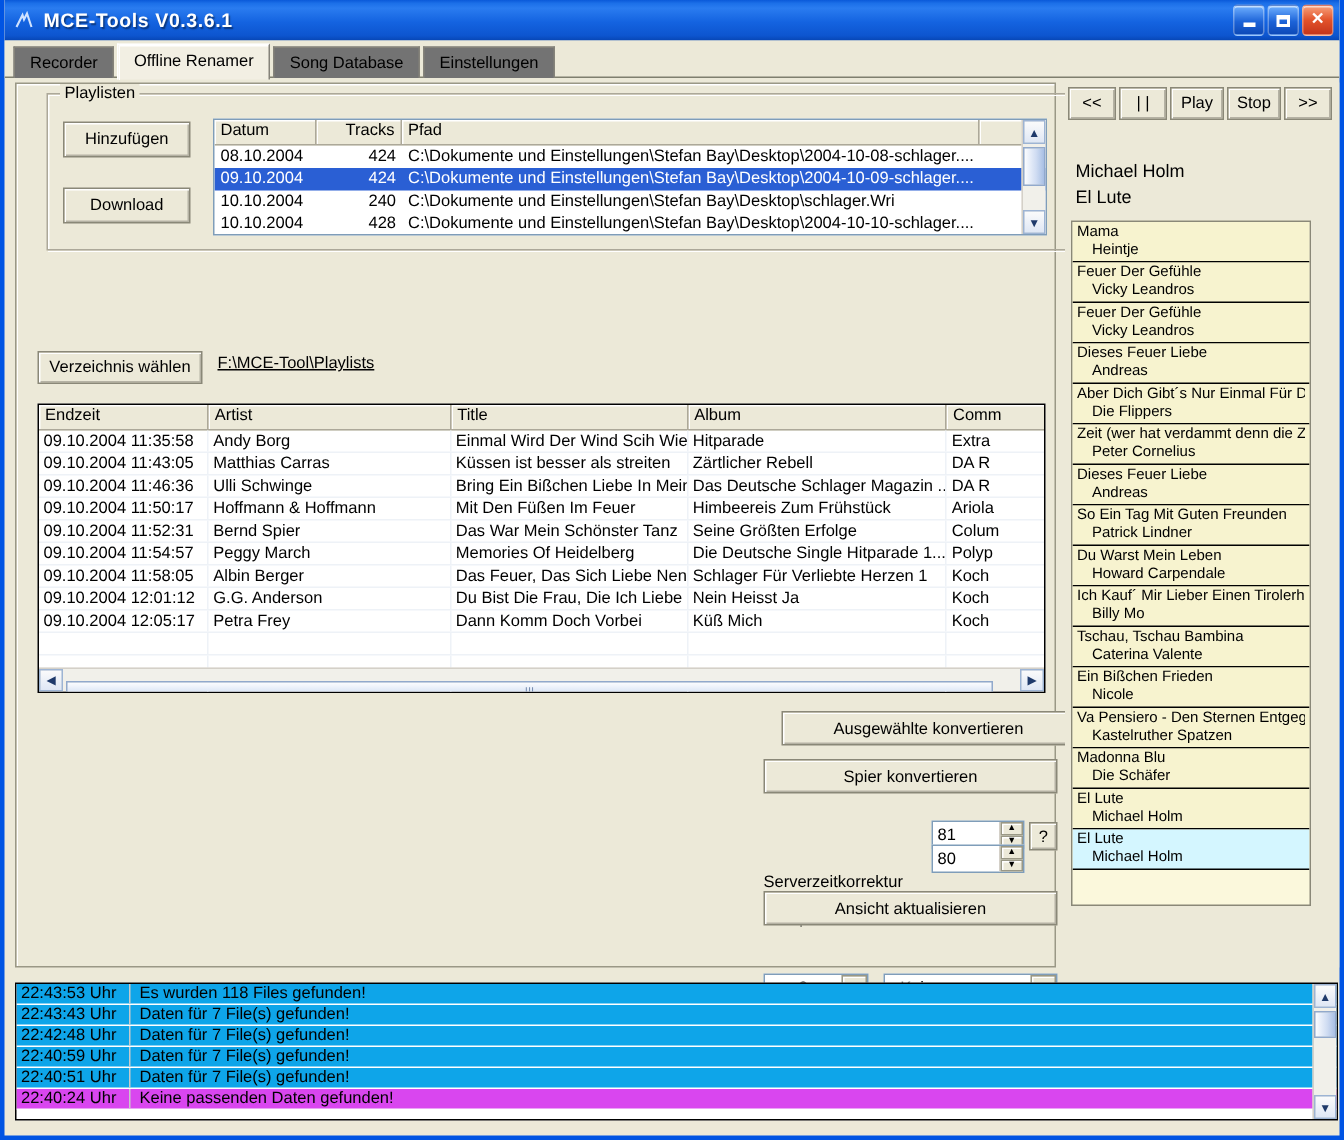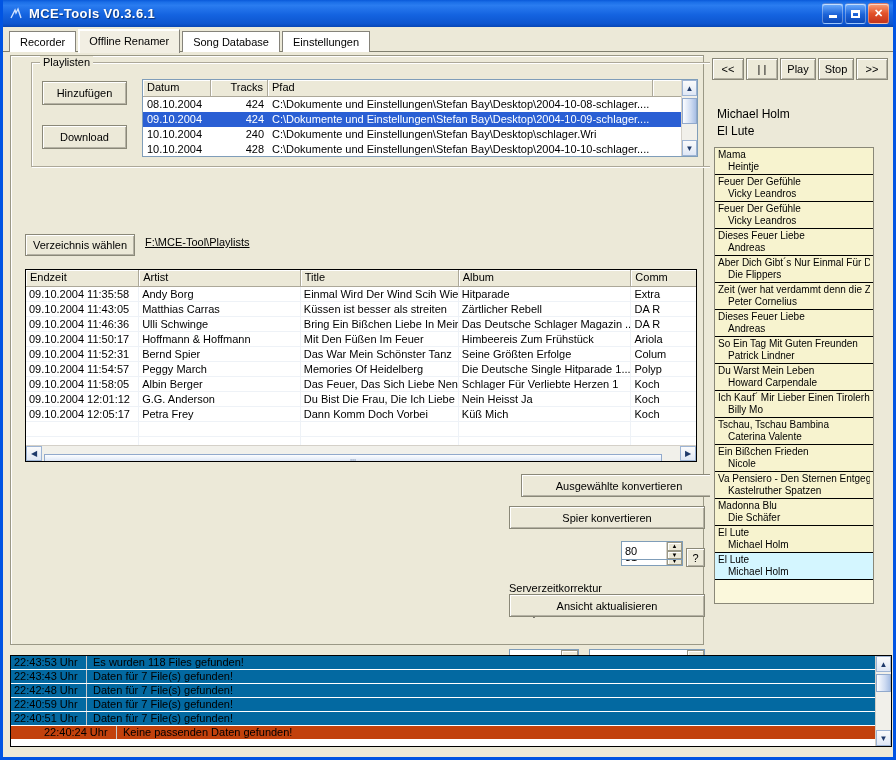--- a/index.html
+++ b/index.html
@@ -64,7 +64,7 @@
   .tab {
     height: 21px; line-height: 20px;
     padding: 0 10px;
-    background: #ffffff;
+    background: #737373;
     border: 1px solid #85837a;
     border-bottom: none;
     margin-right: 2px;

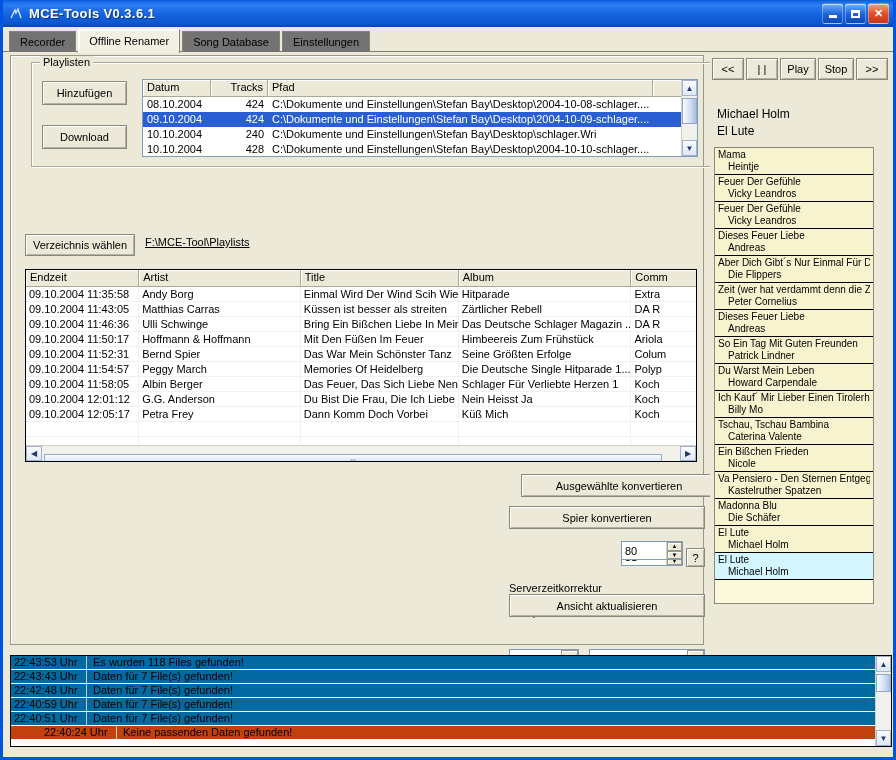--- a/index.html
+++ b/index.html
@@ -471,7 +471,7 @@
     <div class="btn" id="btn-help">?</div>
 
     <div class="field-label" style="left:498px; top:518px;">Zeitspanne</div>
-    <div class="spin" style="left:610px; top:485px;gap:13px;">
+    <div class="spin" style="left:610px; top:507px;gap:13px;">
       <span class="val">80</span>
       <span class="arrows">
         <span class="ar">▲</span>

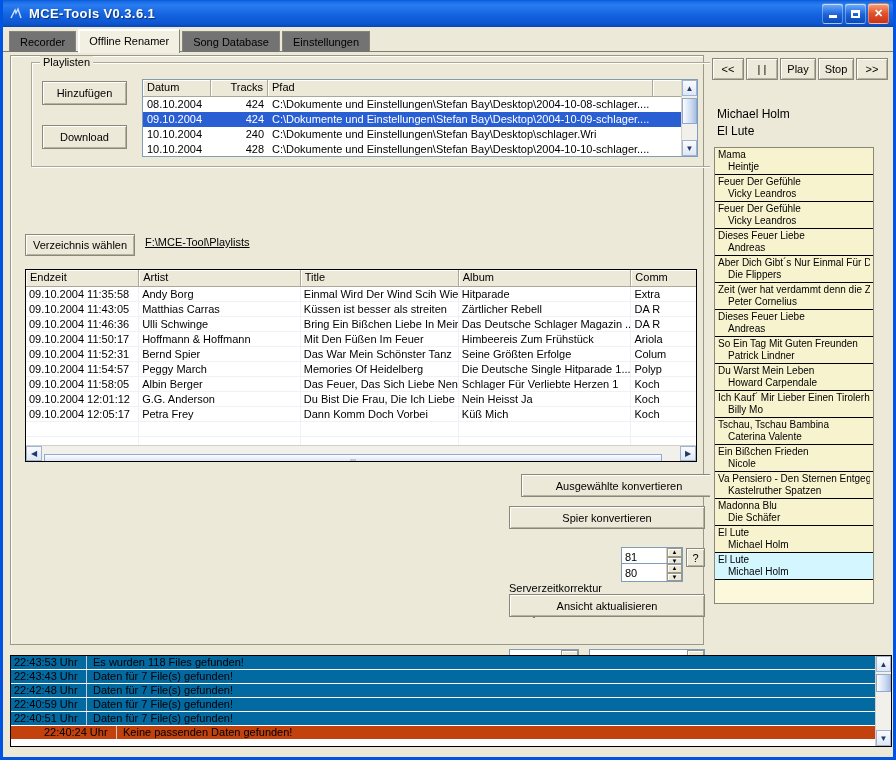--- a/index.html
+++ b/index.html
@@ -260,7 +260,7 @@
     background: #fff; border: 1px solid #000; overflow: hidden;
   }
   .log-row { display: flex; height: 14px; line-height: 13px; font-size: 11px; border-bottom:1px solid #ffffff; }
-  .log-row.ok  { background: #0369a1; }
+  .log-row.ok  { background: #0ea5e9; }
   .log-row.err { background: #c2410c; padding-left: 30px; }
   .log-time { width: 76px; padding-left: 3px; border-right: 1px solid #c9c9c9; }
   .log-msg  { padding-left: 6px; }

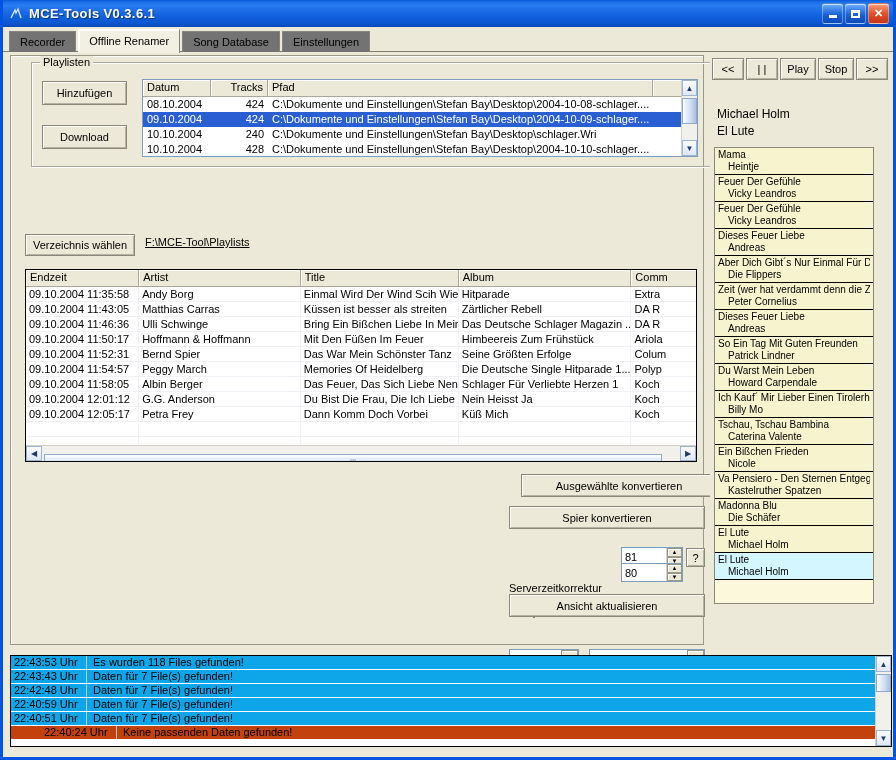--- a/index.html
+++ b/index.html
@@ -261,7 +261,7 @@
   }
   .log-row { display: flex; height: 14px; line-height: 13px; font-size: 11px; border-bottom:1px solid #ffffff; }
   .log-row.ok  { background: #0ea5e9; }
-  .log-row.err { background: #c2410c; padding-left: 30px; }
+  .log-row.err { background: #d946ef; }
   .log-time { width: 76px; padding-left: 3px; border-right: 1px solid #c9c9c9; }
   .log-msg  { padding-left: 6px; }
   .log-vscroll { position:absolute; right:0; top:0; width:16px; bottom:0; background:#f1f0ea; border-left:1px solid #d4d0c8;}

